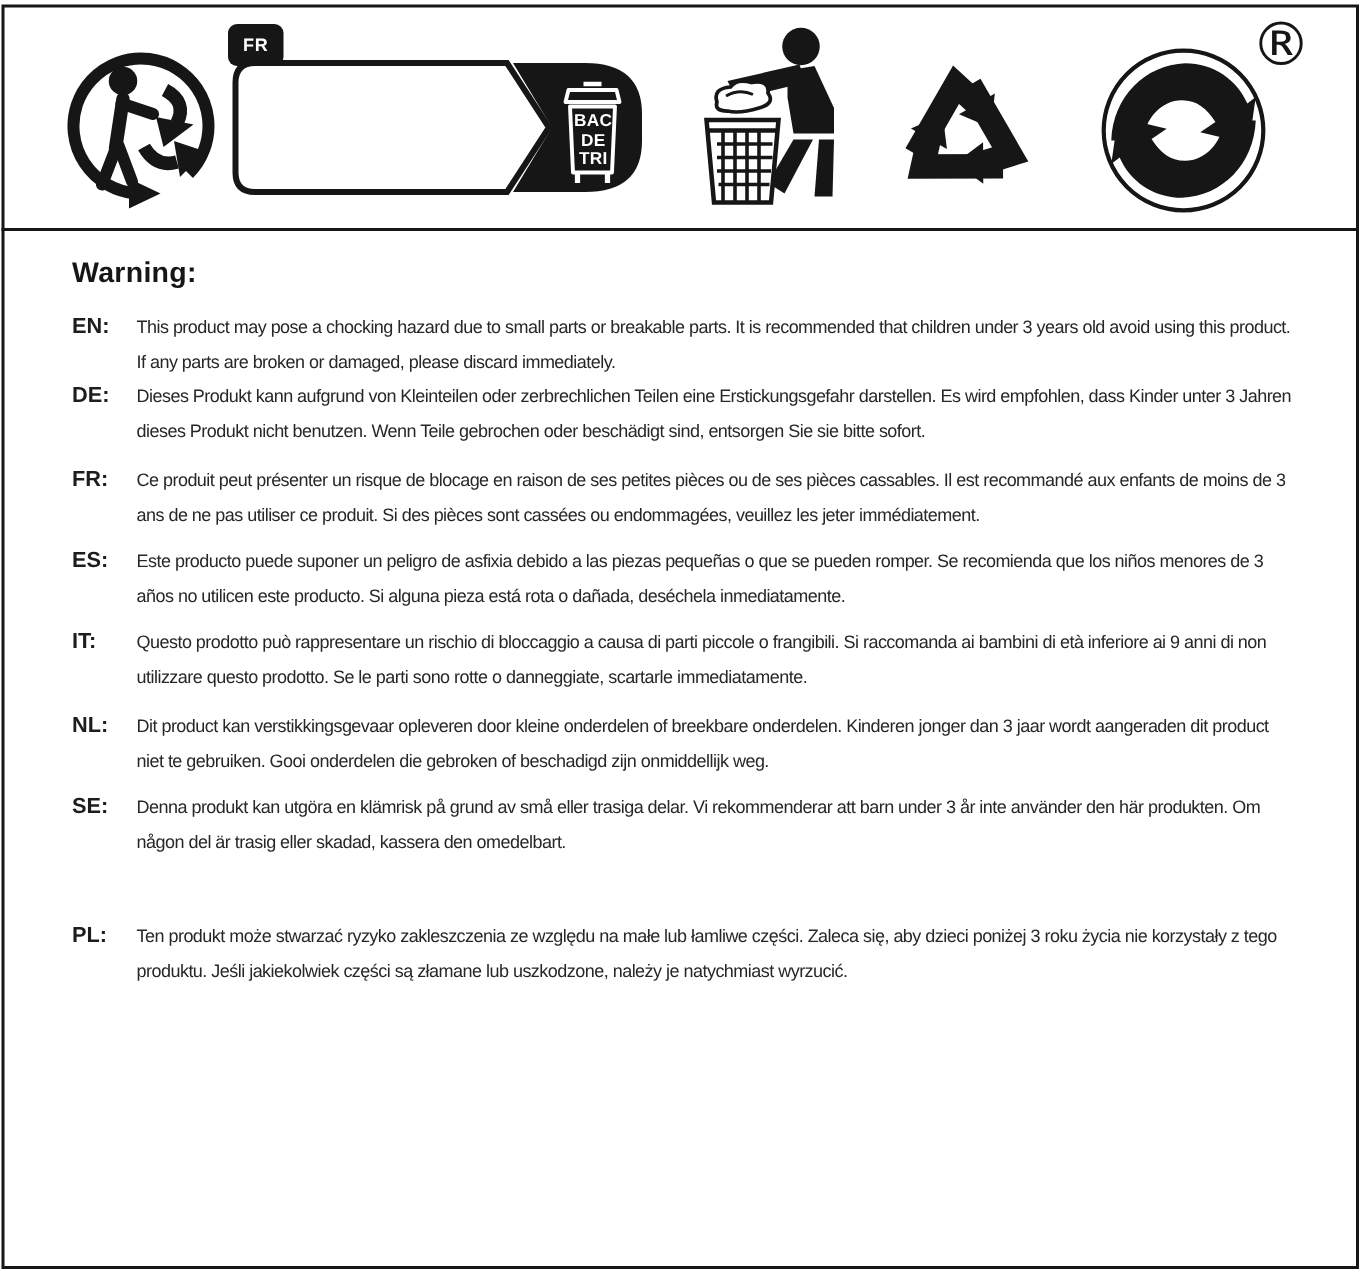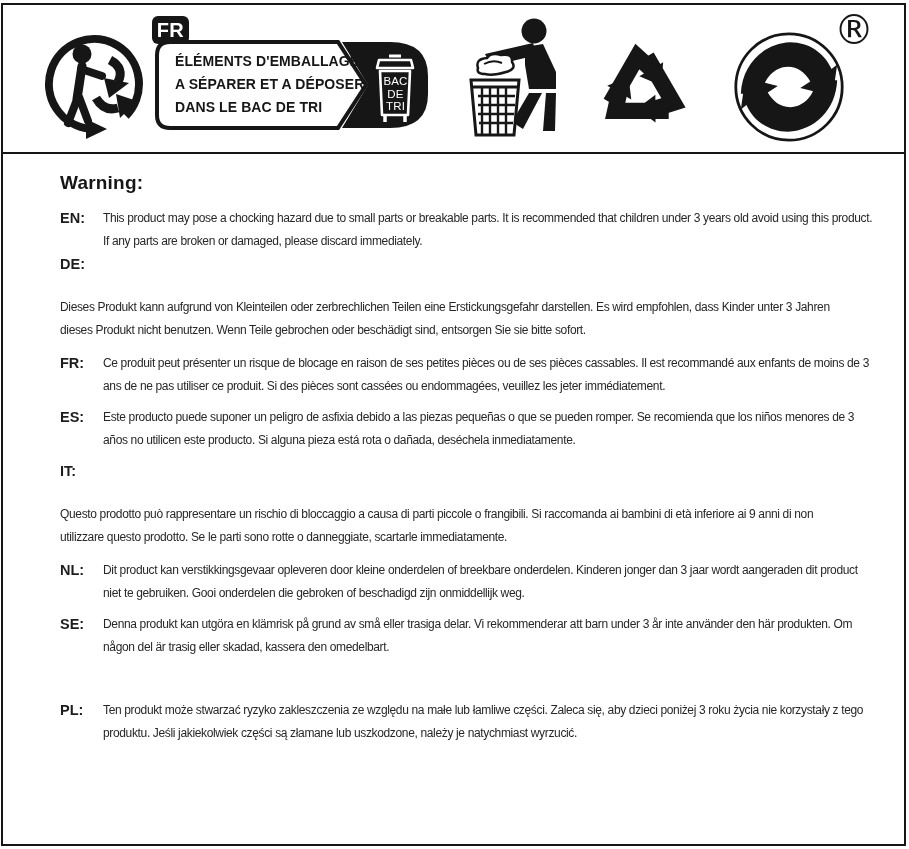--- a/index.html
+++ b/index.html
@@ -21,7 +21,7 @@
   #label svg{position:absolute;left:0;top:0;}
   .fr-badge{
     position:absolute;left:0;top:0;width:37px;height:28px;background:#161616;
-    border-radius:6px;color:#fff;font-weight:bold;font-size:20px;
+    border-radius:6px;color:#fff;font-weight:bold;font-size:12px;
     display:flex;align-items:center;justify-content:center;letter-spacing:.5px;
   }
   .label-lines{

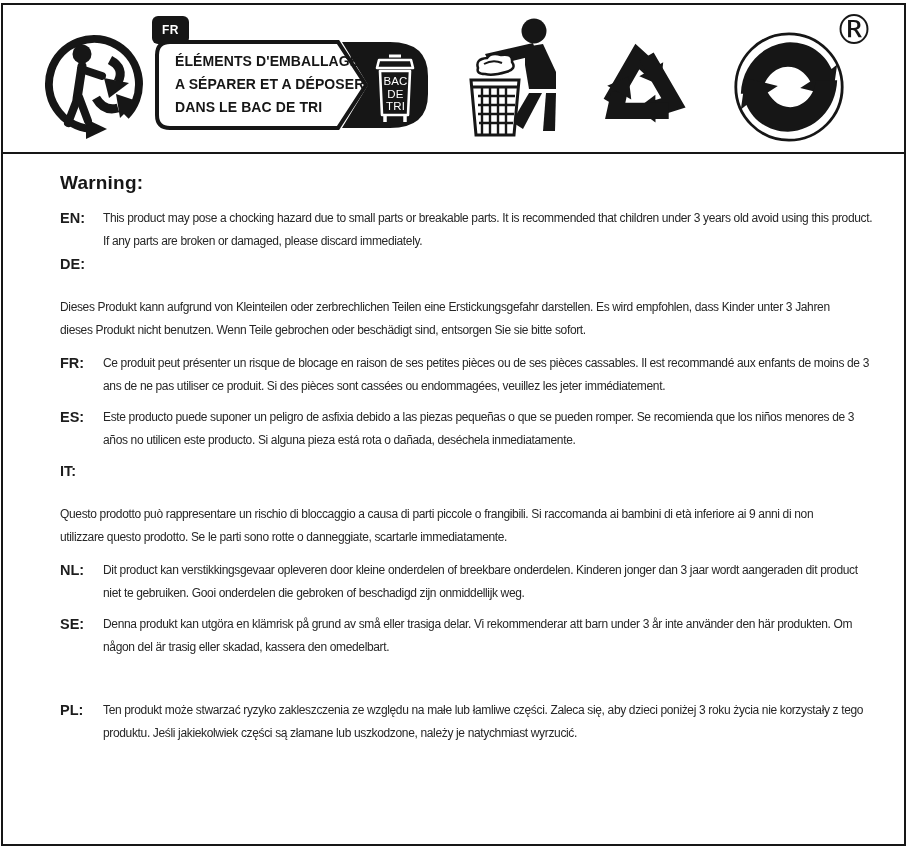--- a/index.html
+++ b/index.html
@@ -95,11 +95,6 @@
   <div class="fr-badge">
     <span>FR</span>
   </div>
-  <div class="label-lines">
-    <div>ÉLÉMENTS D'EMBALLAGE</div>
-    <div>A SÉPARER ET A DÉPOSER</div>
-    <div>DANS LE BAC DE TRI</div>
-  </div>
   <div class="bin-text">
     <span>BAC</span>
     <span>DE</span>

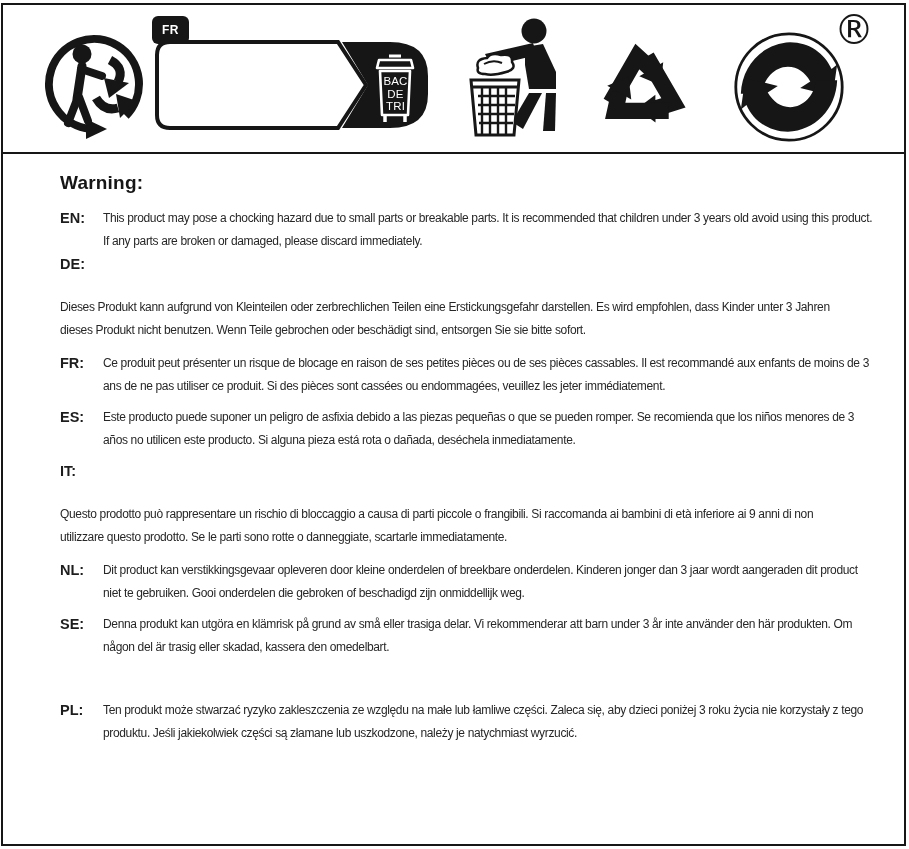--- a/index.html
+++ b/index.html
@@ -30,7 +30,7 @@
   }
   .bin-text{
     position:absolute;left:227px;top:59px;width:33px;text-align:center;
-    color:#ffffff;font-weight:normal;font-size:11.5px;line-height:12.5px;letter-spacing:.2px;
+    color:#ffffff;font-weight:bold;font-size:11.5px;line-height:12.5px;letter-spacing:.2px;
   }
   .bin-text span{display:block;}
   #tidyman{left:463px;top:17px;}

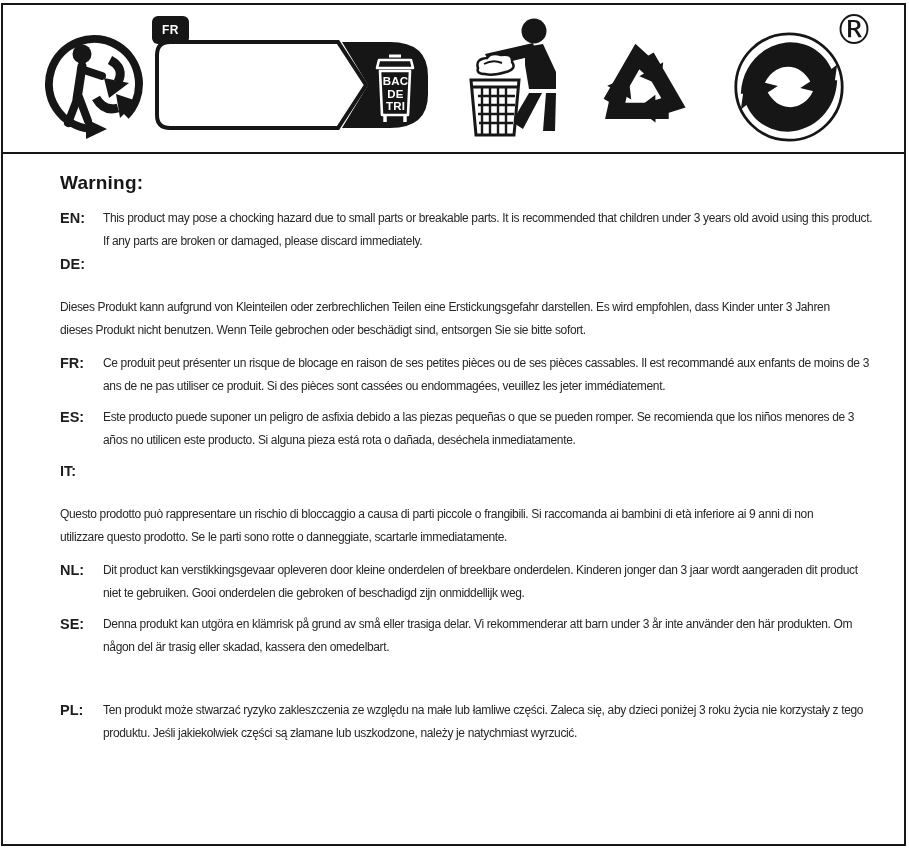--- a/index.html
+++ b/index.html
@@ -43,7 +43,7 @@
   
   .warning{
     position:absolute;left:0;top:154px;width:909px;box-sizing:border-box;
-    padding:18px 36px 0 60px;
+    padding:18px 36px 0 48px;
   }
   .warning h1{
     font-size:19px;font-weight:bold;color:#161616;margin:0 0 13px 0;letter-spacing:.2px;

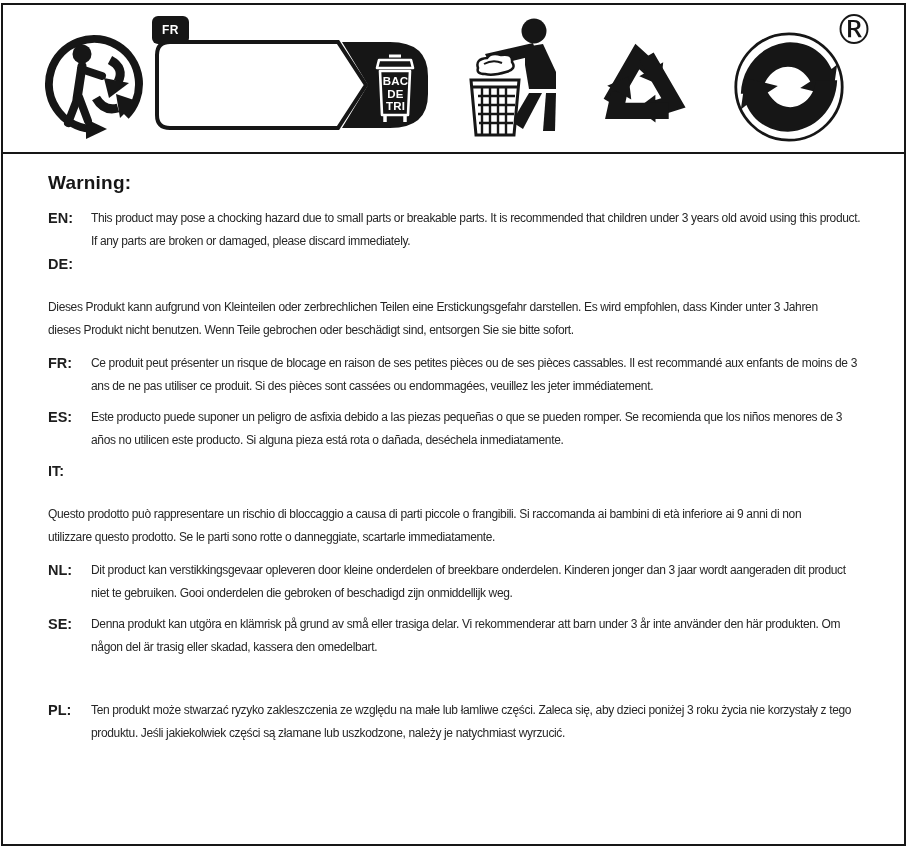--- a/index.html
+++ b/index.html
@@ -56,7 +56,7 @@
     margin:0;max-width:770px;font-size:12px;line-height:23px;letter-spacing:-0.35px;color:#272727;
   }
   .mb-xl{}
-  .mb-md{margin-bottom:10px;flex-direction:column;}
+  .mb-md{margin-bottom:10px;}
   .mb-sm{margin-bottom:8px;}
   .mb-xxl{margin-bottom:40px;}
 </style>

